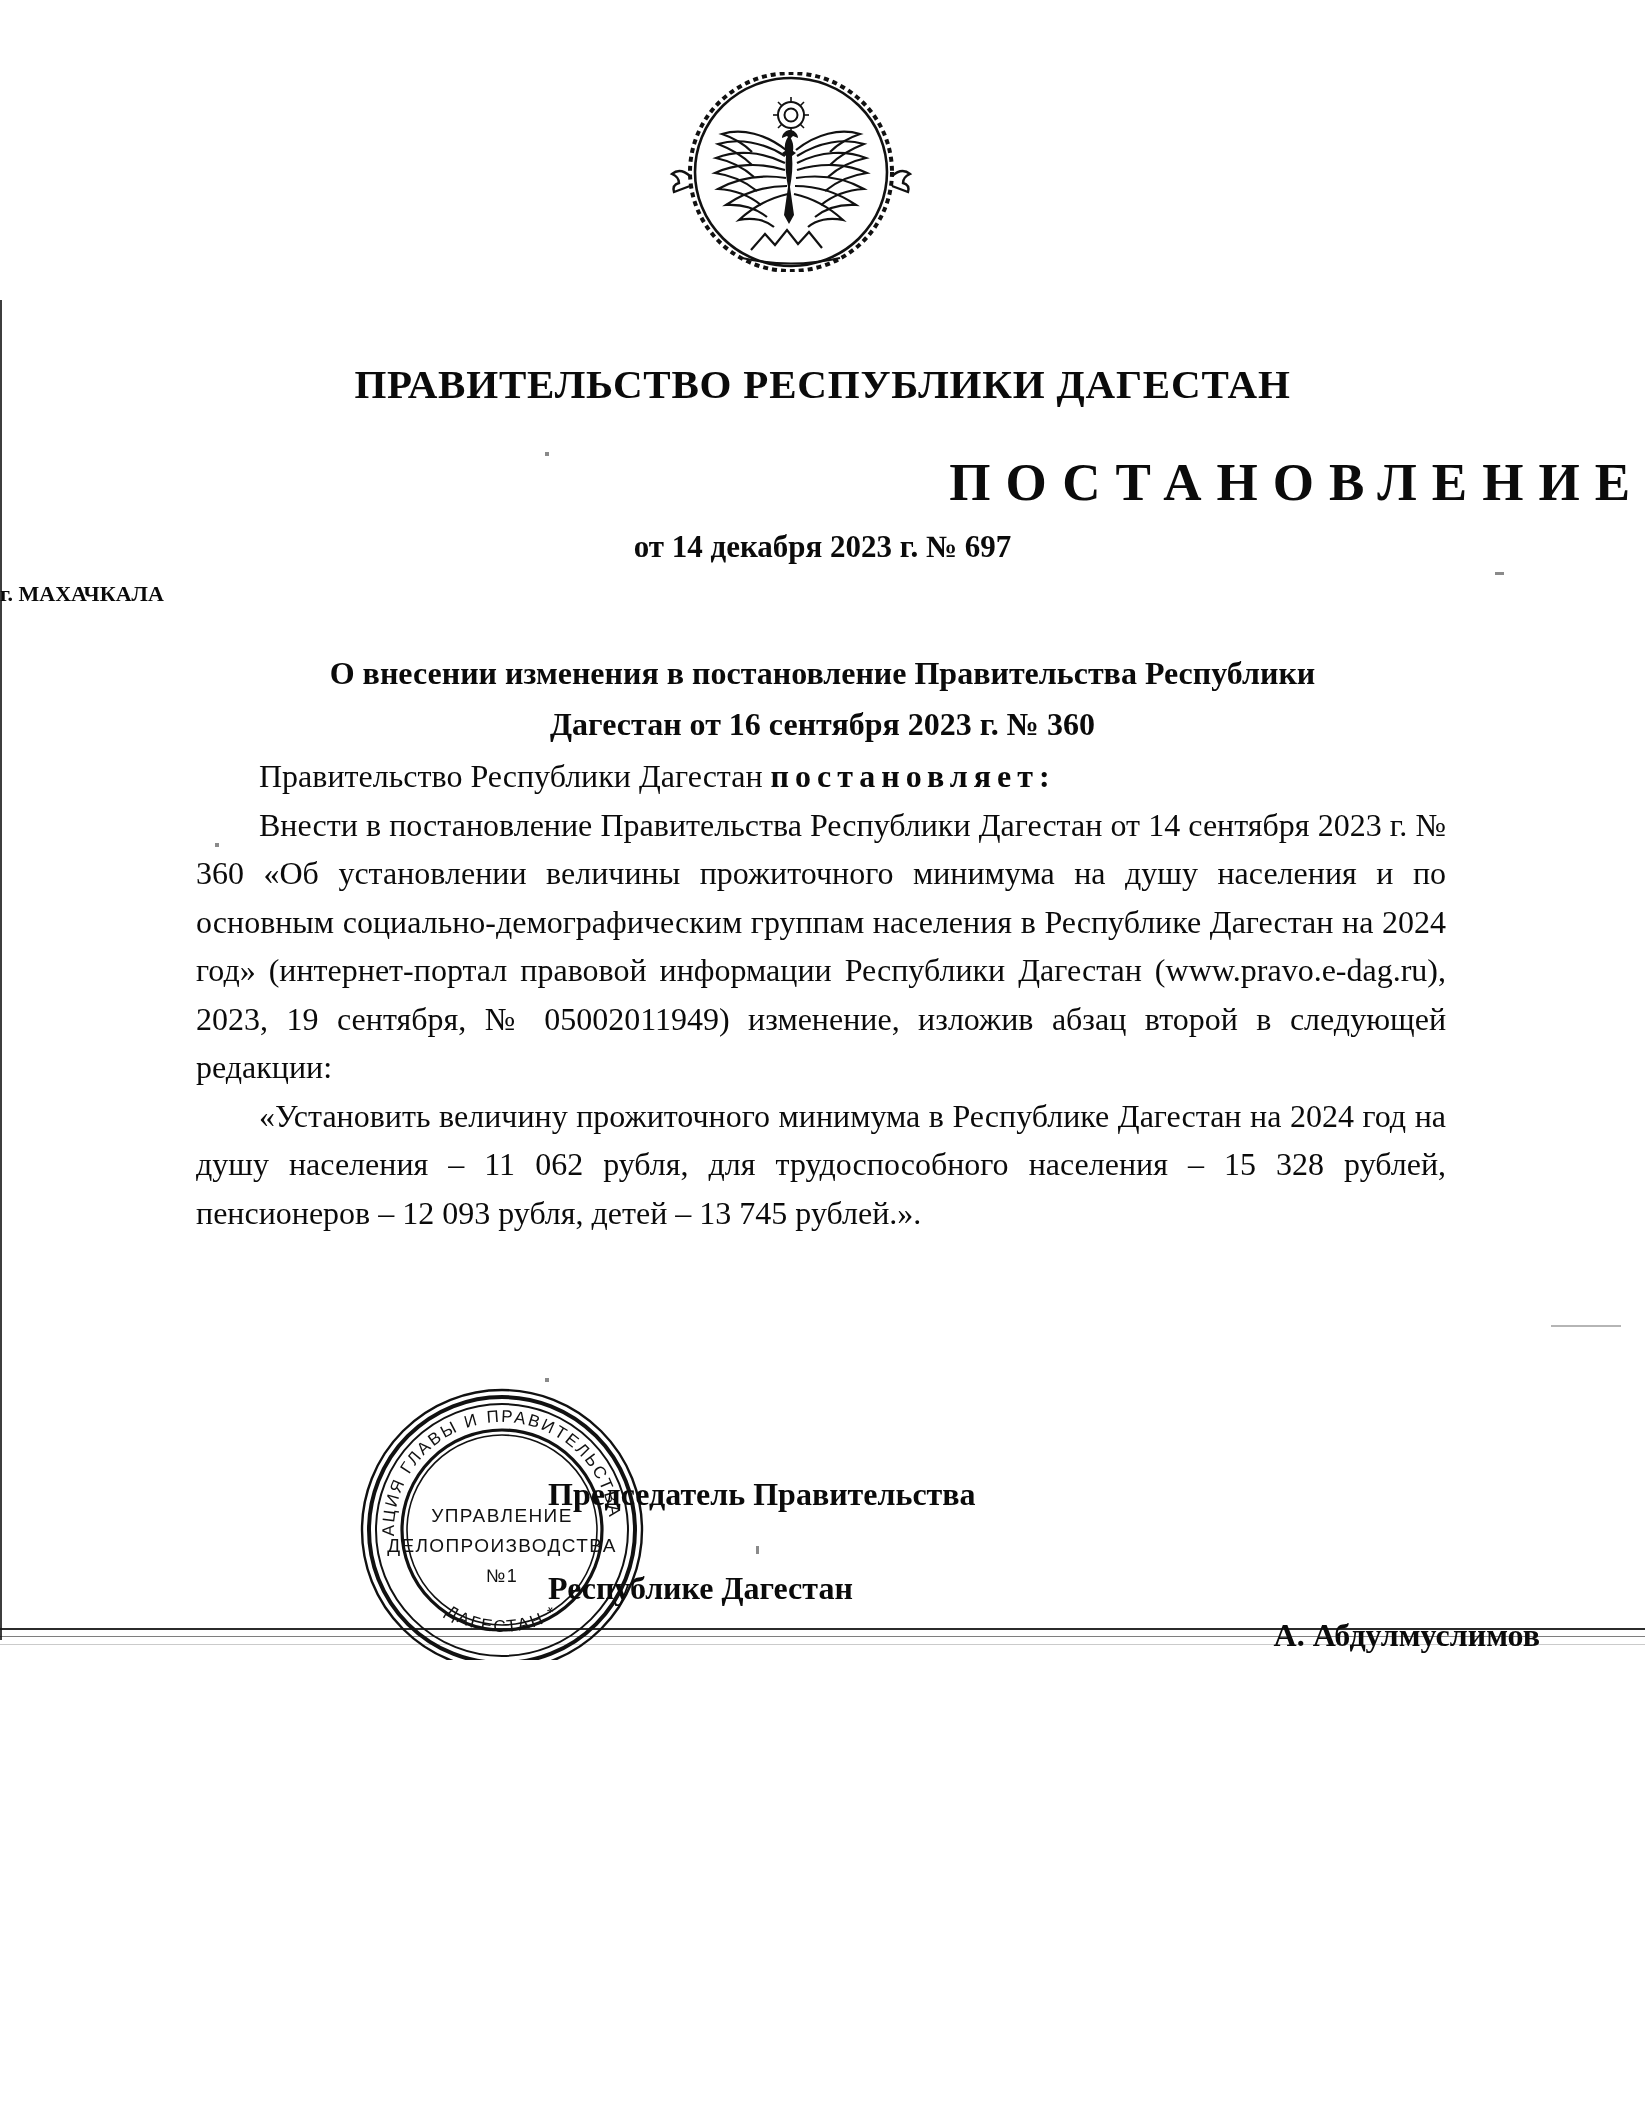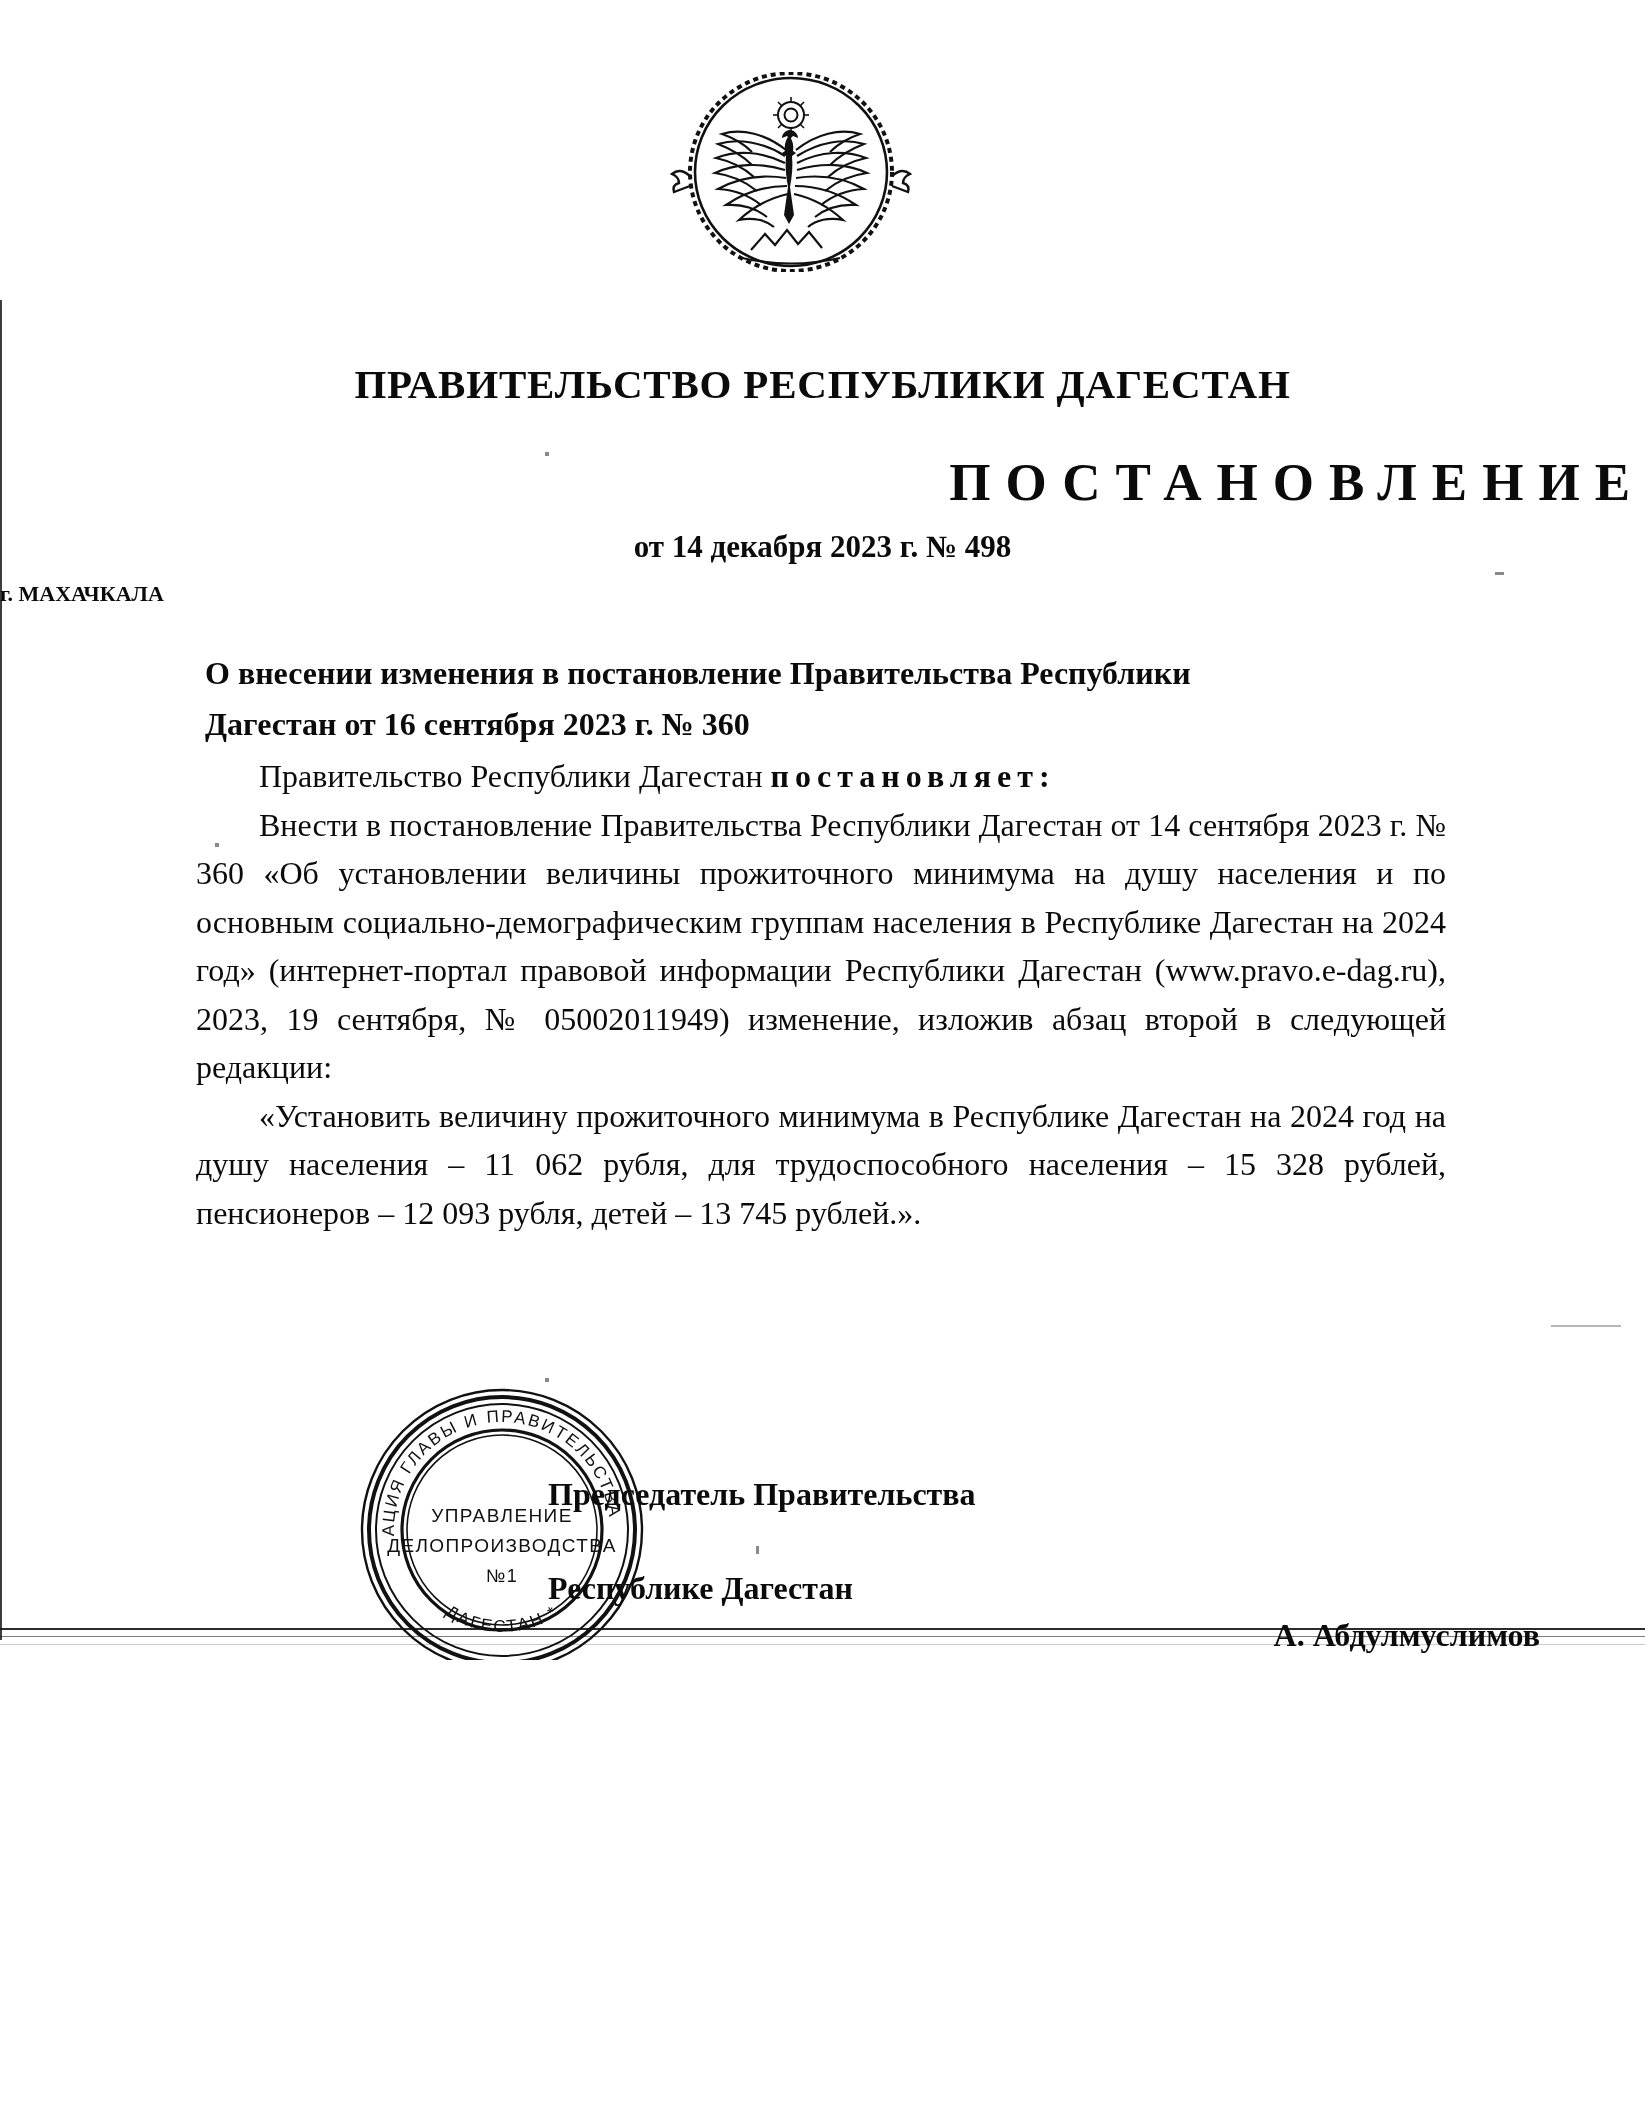--- a/index.html
+++ b/index.html
@@ -245,7 +245,7 @@
 
   <div class="org-title">ПРАВИТЕЛЬСТВО РЕСПУБЛИКИ ДАГЕСТАН</div>
   <div class="doc-type">ПОСТАНОВЛЕНИЕ</div>
-  <div class="doc-date">от 14 декабря 2023 г. № 498</div>
+  <div class="doc-date">от 14 декабря 2023 г. № 697</div>
   <div class="doc-city">г. МАХАЧКАЛА</div>
 
   <div class="subject">

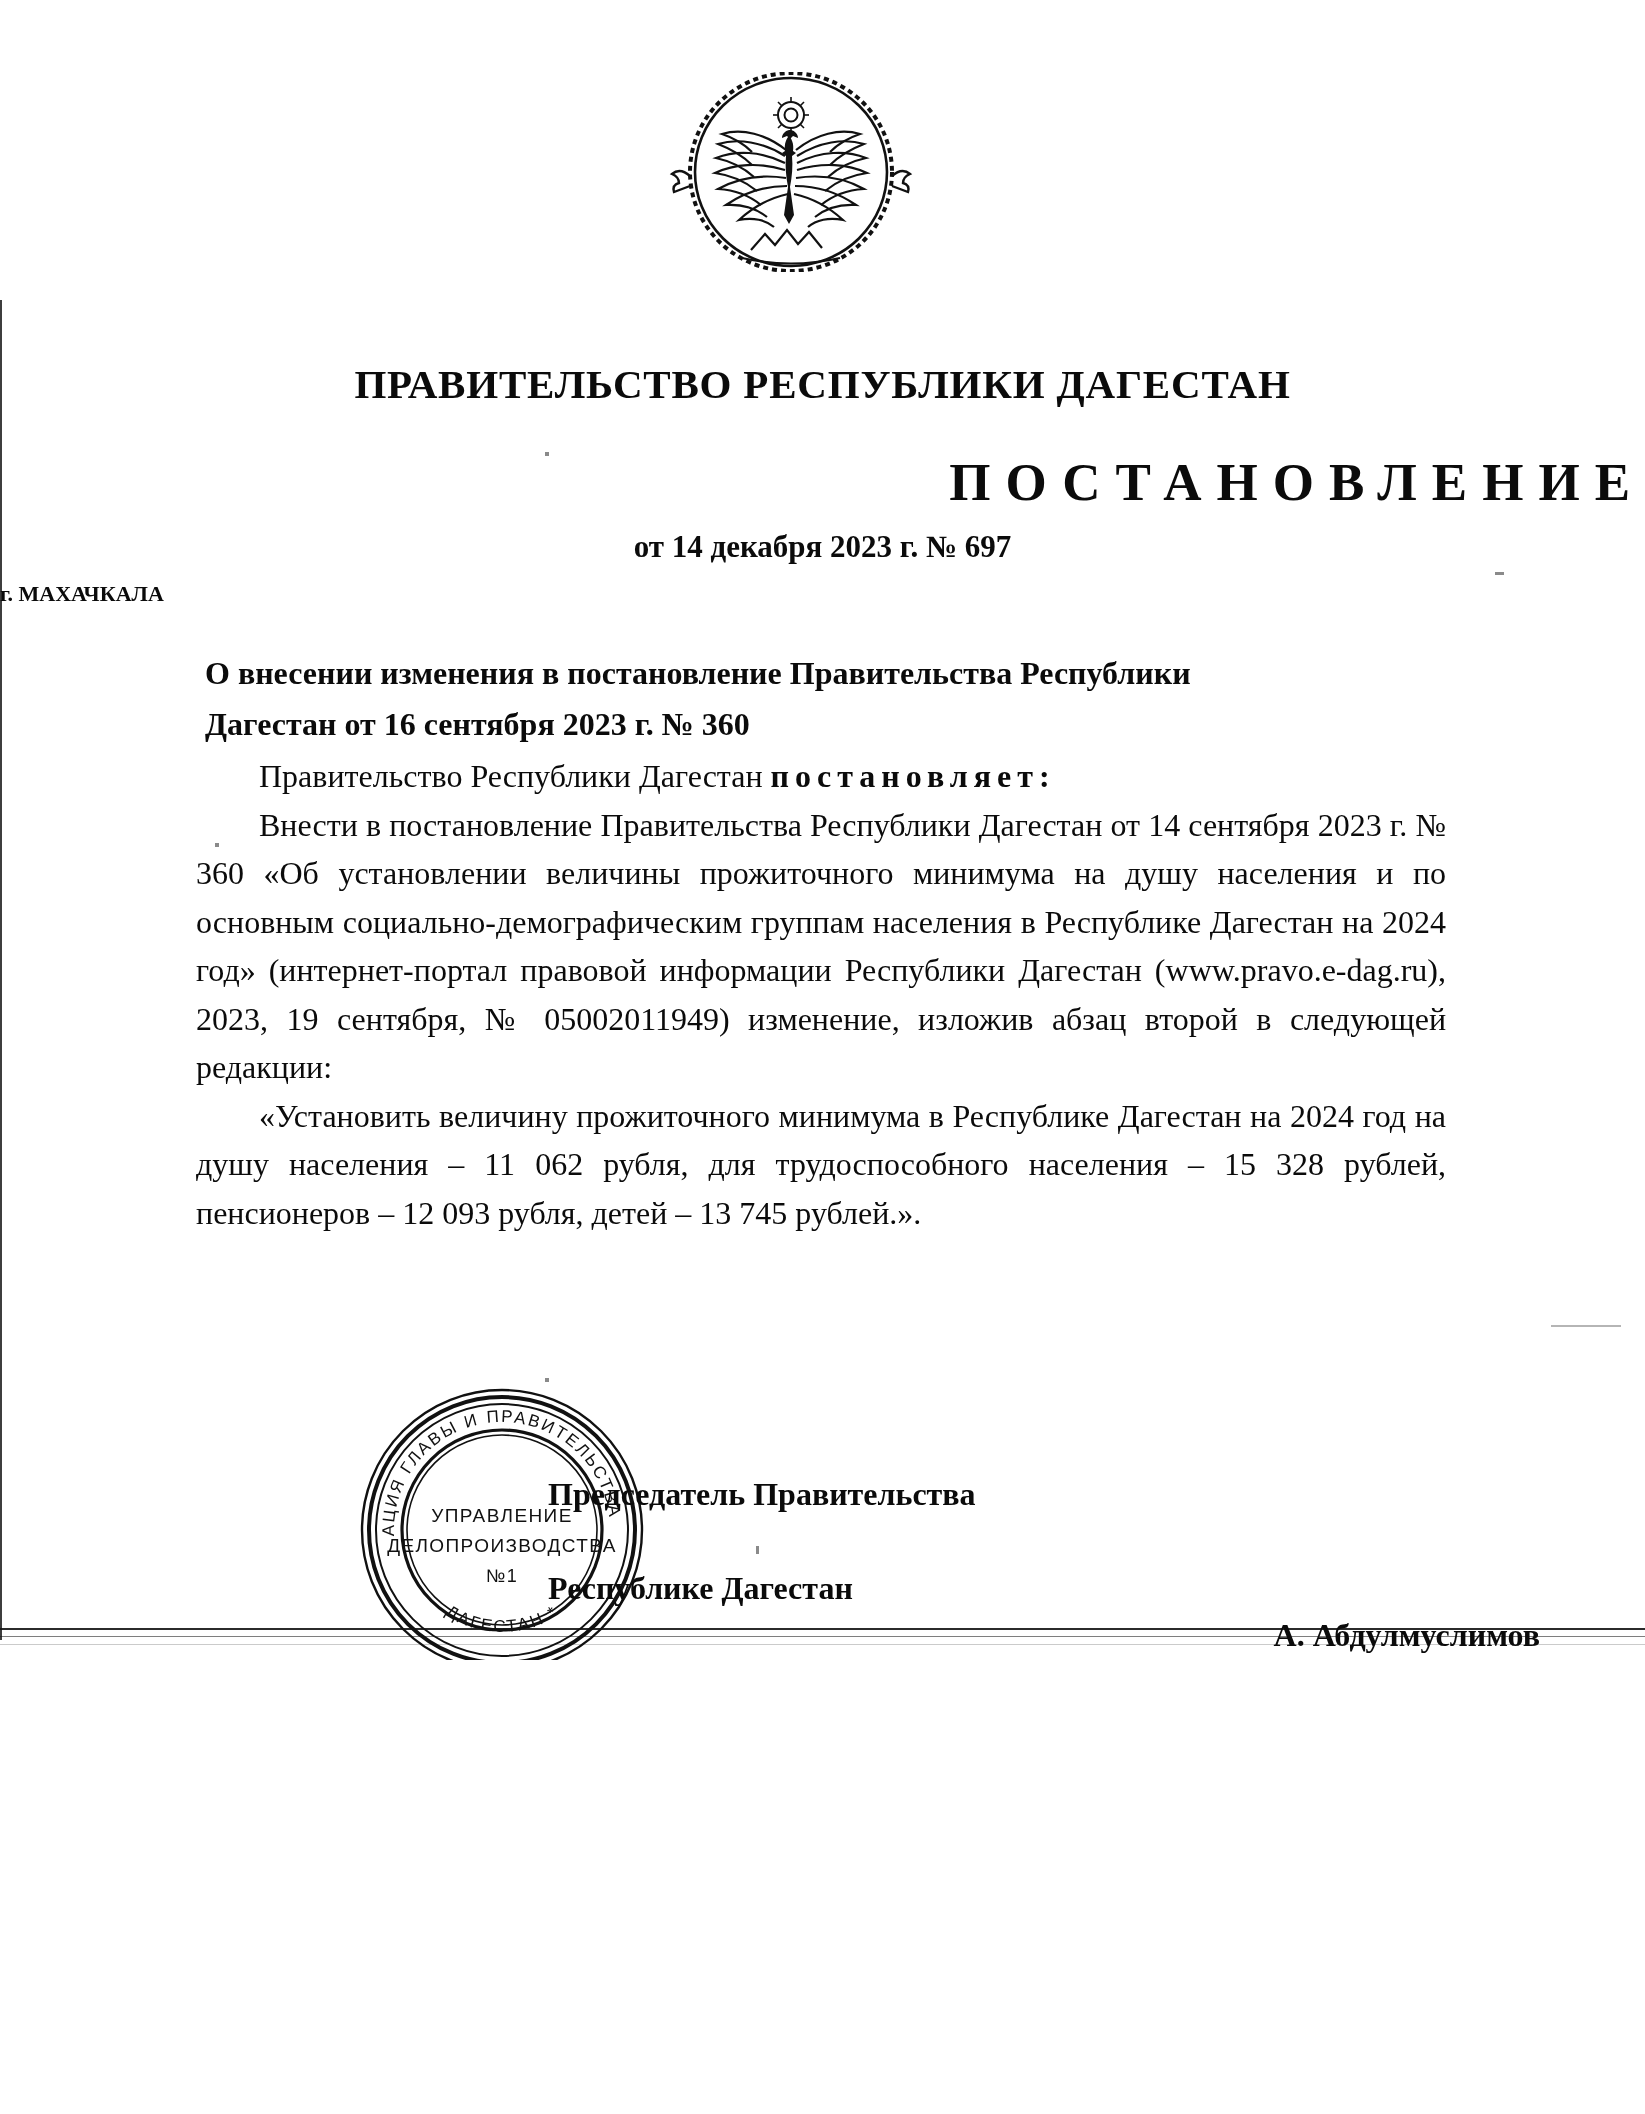--- a/index.html
+++ b/index.html
@@ -105,7 +105,7 @@
     left: 205px;
     top: 648px;
     width: 1235px;
-    text-align: left;
+    text-align: center;
     font-size: 32px;
     font-weight: bold;
     line-height: 51px;

